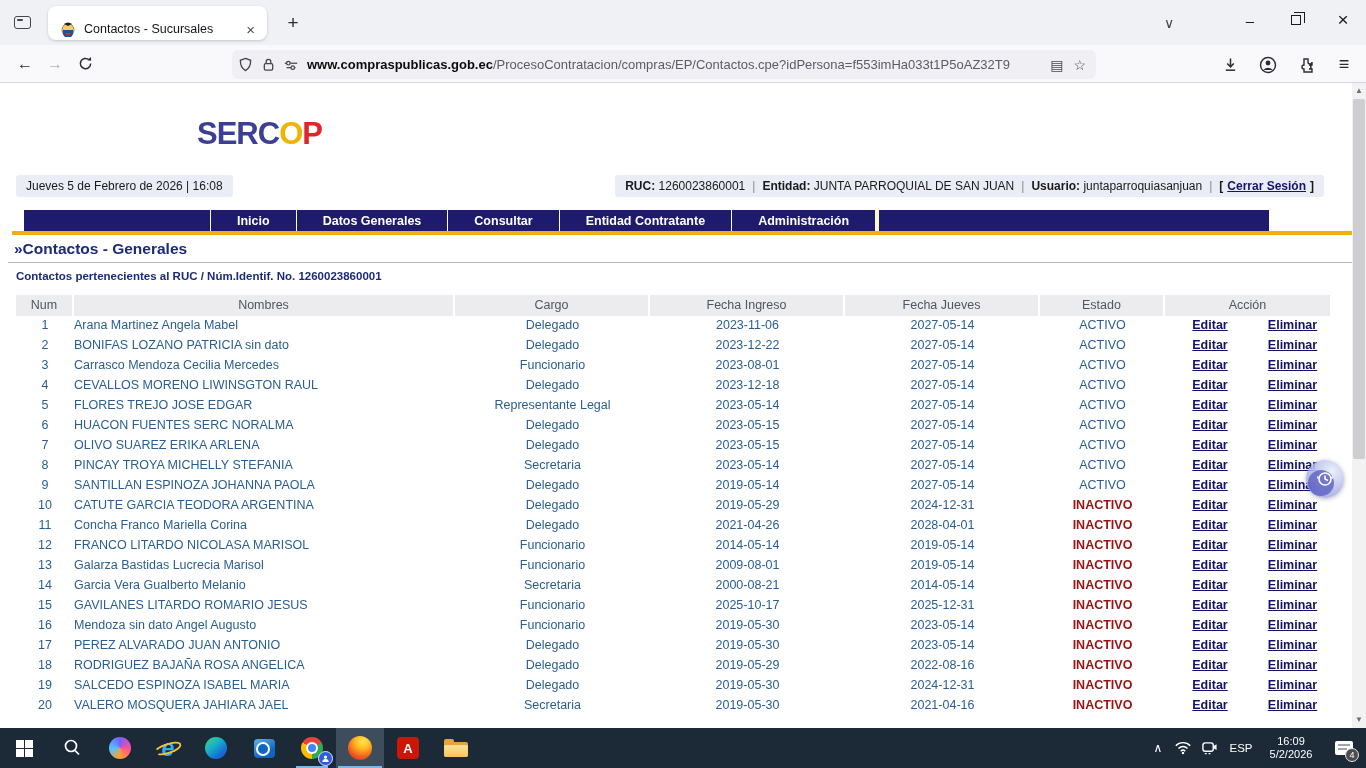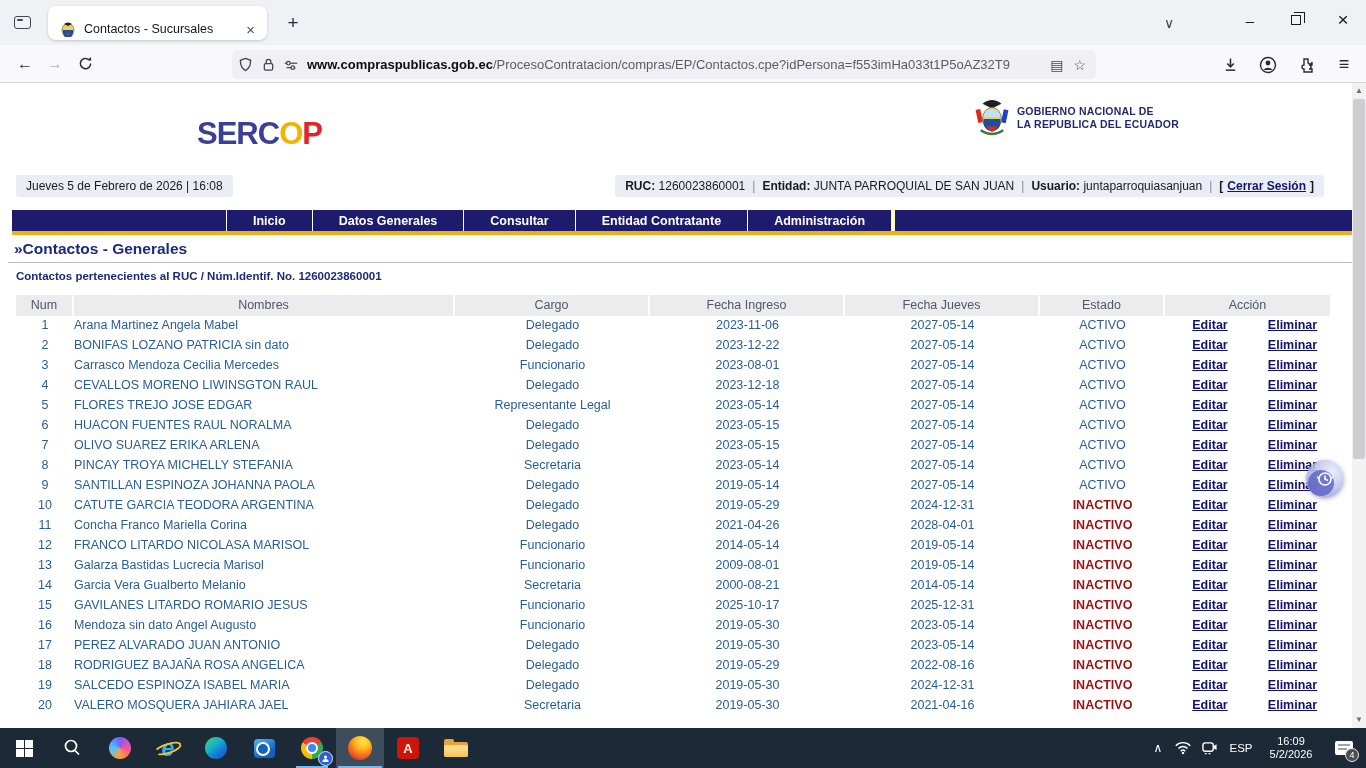--- a/index.html
+++ b/index.html
@@ -241,22 +241,6 @@
   </div>
 
 
-  <div class="gov-logo">
-    <svg width="34" height="40" viewBox="0 0 36 42">
-      <path d="M8 6 Q18 -2 28 6 L18 11 Z" fill="#1f1f1f"></path>
-      <rect x="2" y="12" width="5" height="14" fill="#e42518" transform="rotate(-12 4 19)"></rect>
-      <rect x="29" y="12" width="5" height="14" fill="#1c3fd4" transform="rotate(12 31 19)"></rect>
-      <ellipse cx="18" cy="22" rx="10" ry="12" fill="#f2cf63" stroke="#8a6d1f"></ellipse>
-      <path d="M9 20 a9 9 0 0 1 18 0 z" fill="#bfe3f2"></path>
-      <path d="M9 22 h18 v4 a9 9 0 0 1 -18 0 z" fill="#1c4f9e"></path>
-      <path d="M12 30 h12 l-6 6 z" fill="#e42518"></path>
-      <path d="M6 34 Q18 42 30 34" fill="none" stroke="#3f7a3a" stroke-width="2.5"></path>
-    </svg>
-    <div class="gov-text">
-      <div>GOBIERNO NACIONAL DE</div>
-      <div>LA REPUBLICA DEL ECUADOR</div>
-    </div>
-  </div>
 
   <div class="chip chip-date">Jueves 5 de Febrero de 2026 | 16:08</div>
 

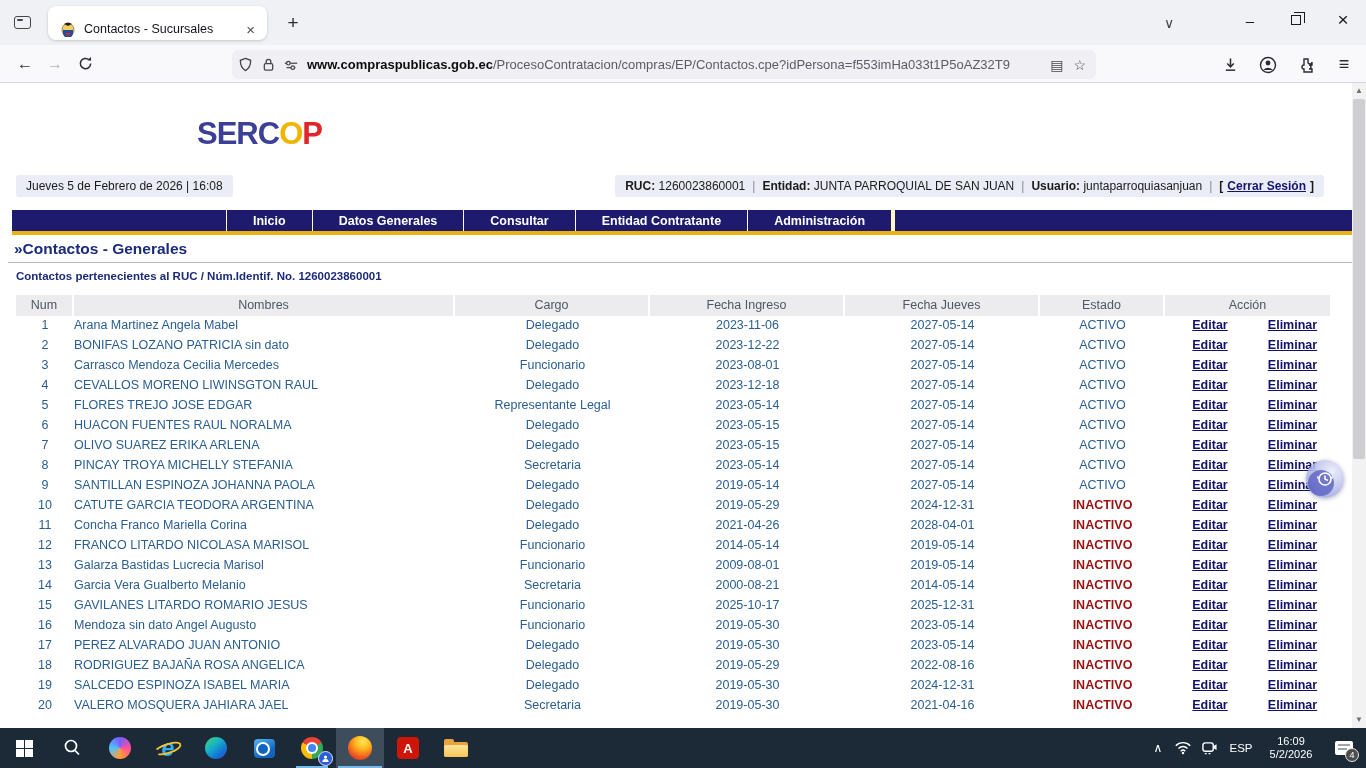--- a/index.html
+++ b/index.html
@@ -67,7 +67,7 @@
   .chip .sep { color:#8a8a95; margin:0 7px; }
   .logout-link { color:#14146e; font-weight:bold; text-decoration:underline; margin:0 4px; }
 
-  .menubar { position:absolute; left:12px; top:127px; width:1341px; height:21px; background:#1e1b6e; display:flex; align-items:center;padding-left:28px; }
+  .menubar { position:absolute; left:24px; top:127px; width:1245px; height:21px; background:#1e1b6e; display:flex; align-items:center; }
   .menubar .spacer { width:186px; }
   .menu-item { color:#fff; font-size:12.5px; font-weight:600; padding:0 26px; height:21px; display:flex; align-items:center;
     border-left:1px solid #fff; white-space:nowrap; }

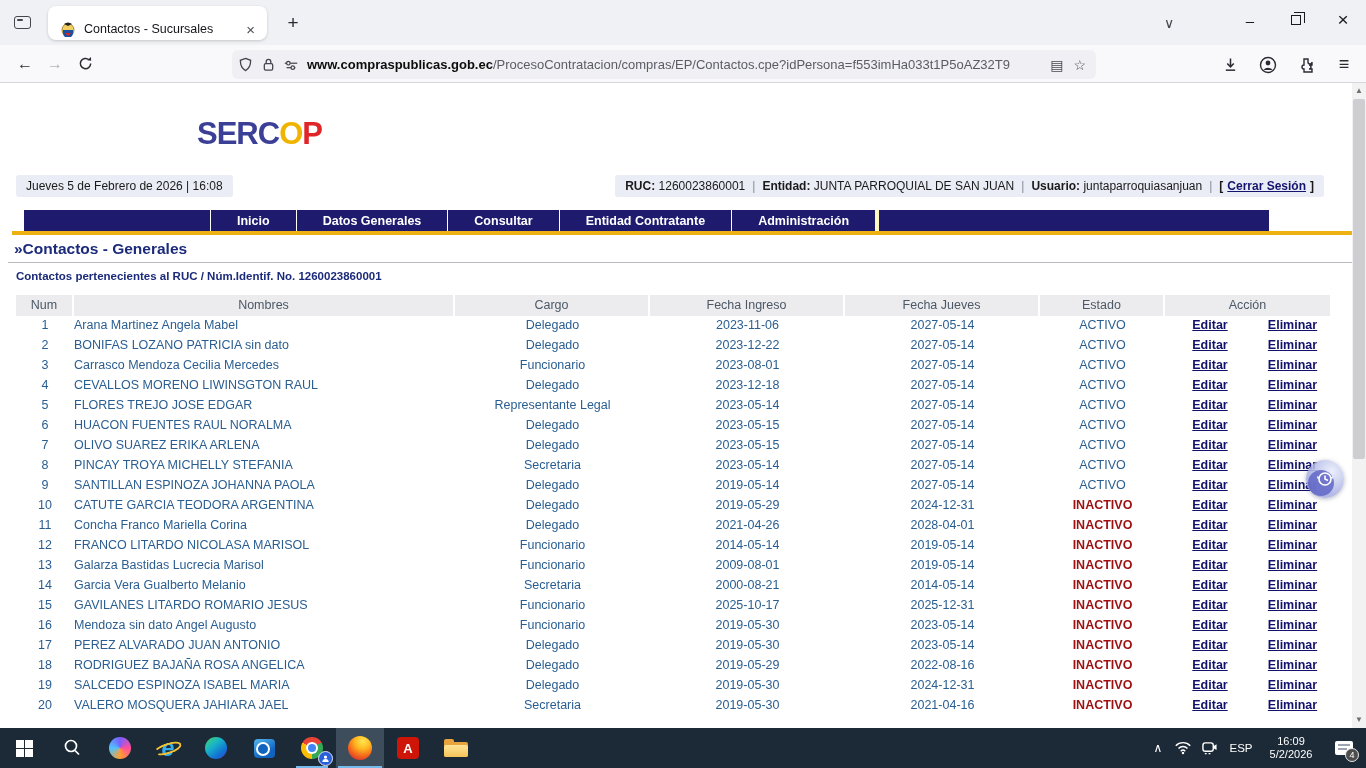--- a/index.html
+++ b/index.html
@@ -338,7 +338,7 @@
   
     <div class="tr">
       <div class="td c-num">6</div>
-      <div class="td c-name">HUACON FUENTES RAUL NORALMA</div>
+      <div class="td c-name">HUACON FUENTES SERC NORALMA</div>
       <div class="td c-center">Delegado</div>
       <div class="td c-center">2023-05-15</div>
       <div class="td c-center">2027-05-14</div>

